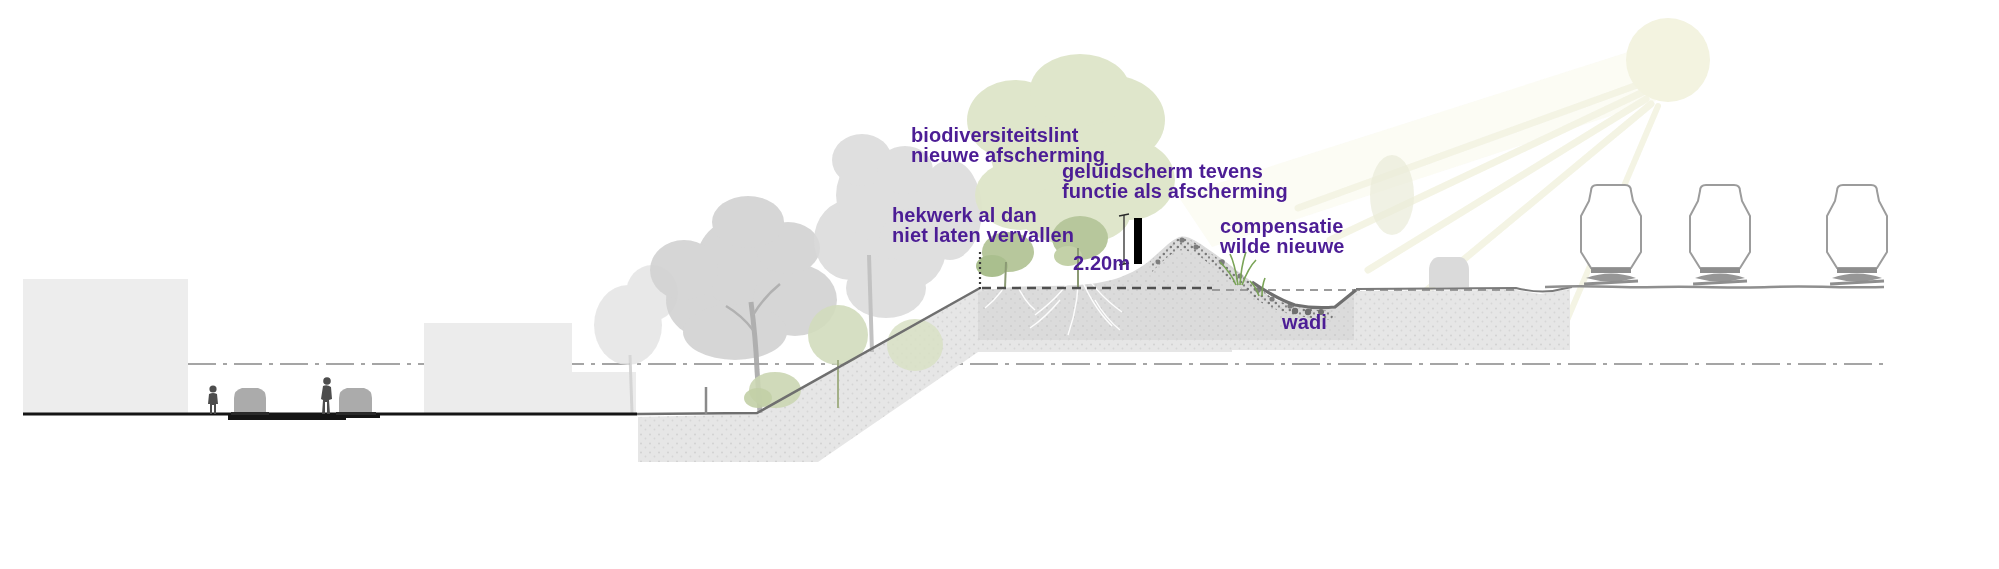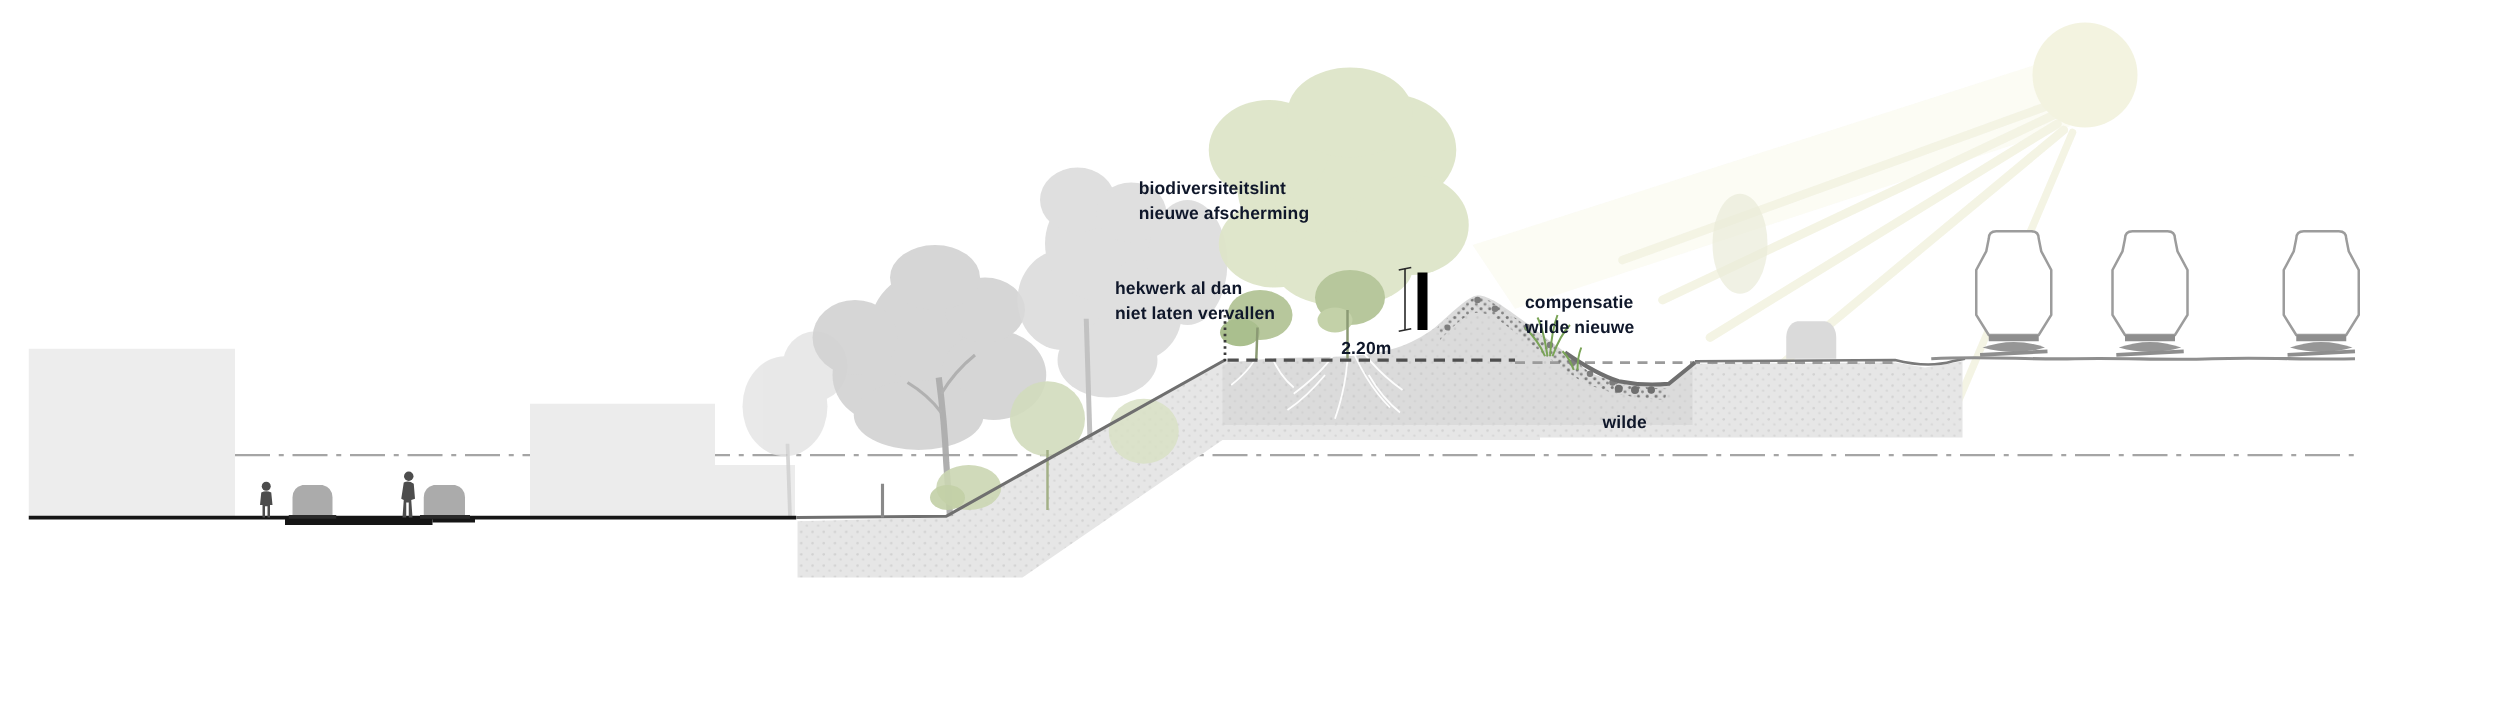--- a/index.html
+++ b/index.html
@@ -13,13 +13,12 @@
   .drawing{position:absolute;left:0;top:0;}
   .lbl{
     position:absolute;
-    font-size:14px;
+    font-size:20px;
     line-height:20px;
     font-weight:700;
-    color:#0f172a;
+    color:#4c1d95;
     letter-spacing:.1px;
     white-space:nowrap;
-    margin-top:15px;
   }
   .lbl div{white-space:nowrap;}
 </style>

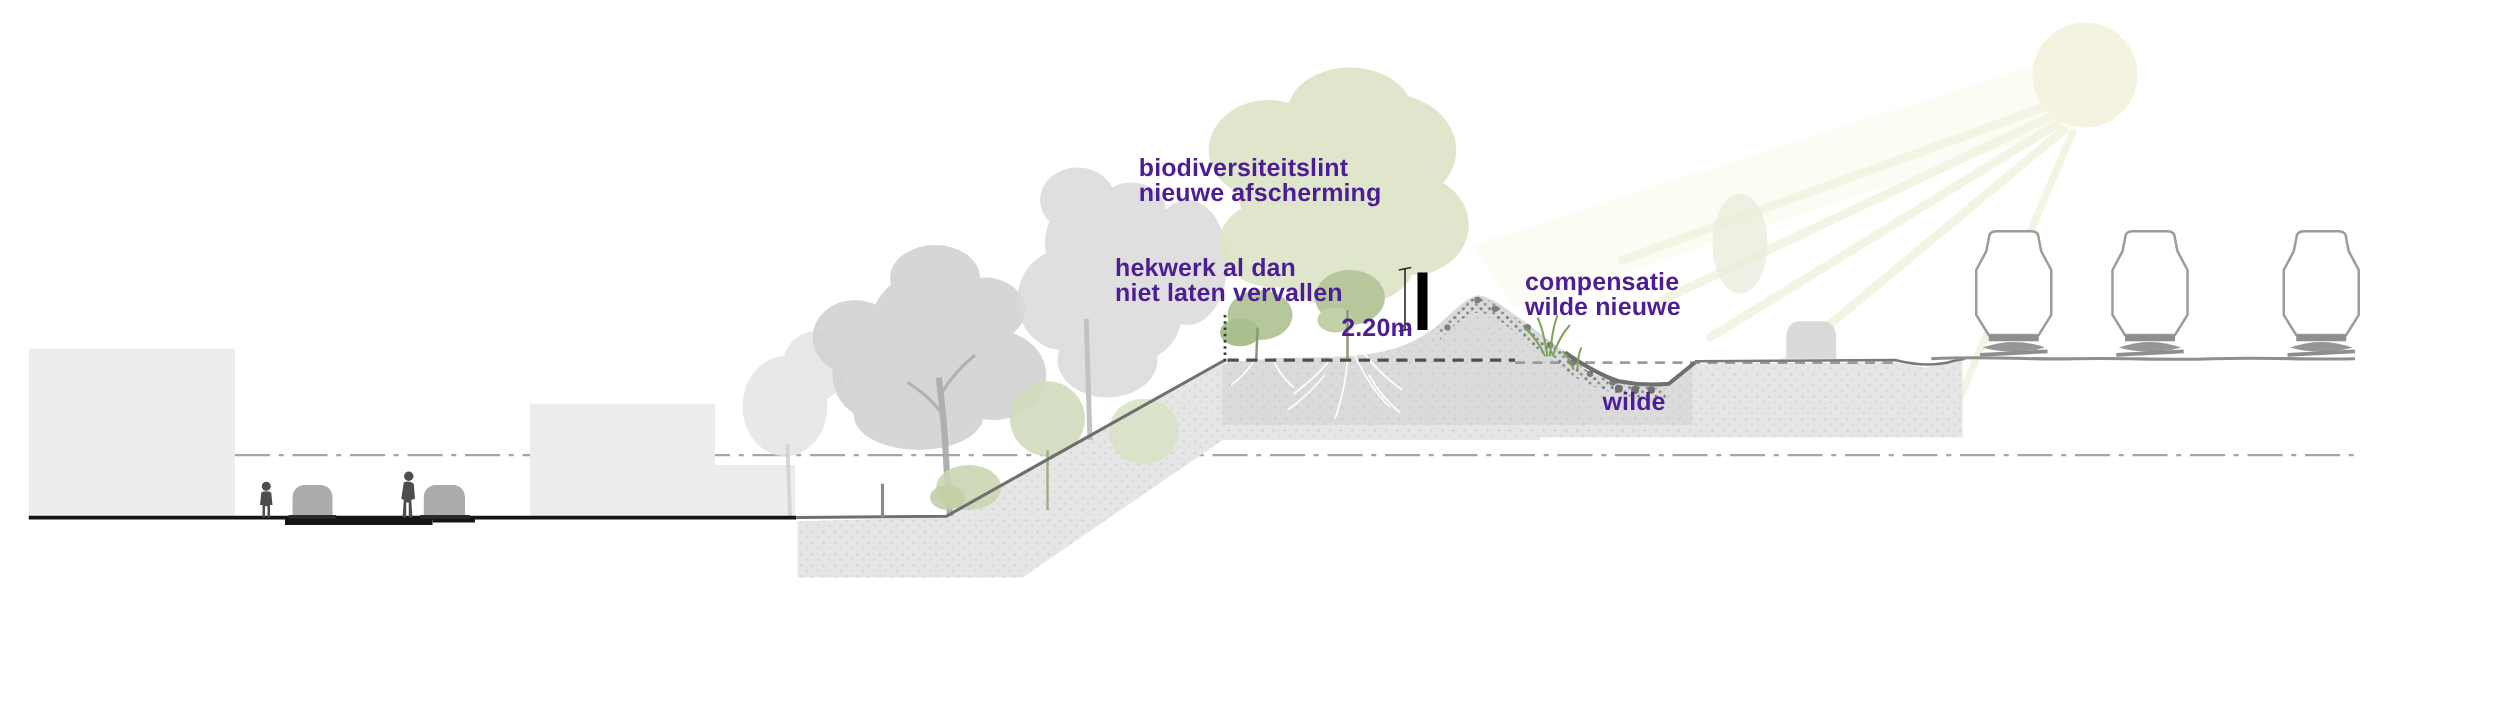--- a/index.html
+++ b/index.html
@@ -228,6 +228,10 @@
     <div>nieuwe afscherming</div>
   </div>
 
+  <div class="lbl" style="left:1062px;top:161px;">
+    <div>geluidscherm tevens</div>
+    <div>functie als afscherming</div>
+  </div>
 
   <div class="lbl" style="left:892px;top:205px;">
     <div>hekwerk al dan</div>

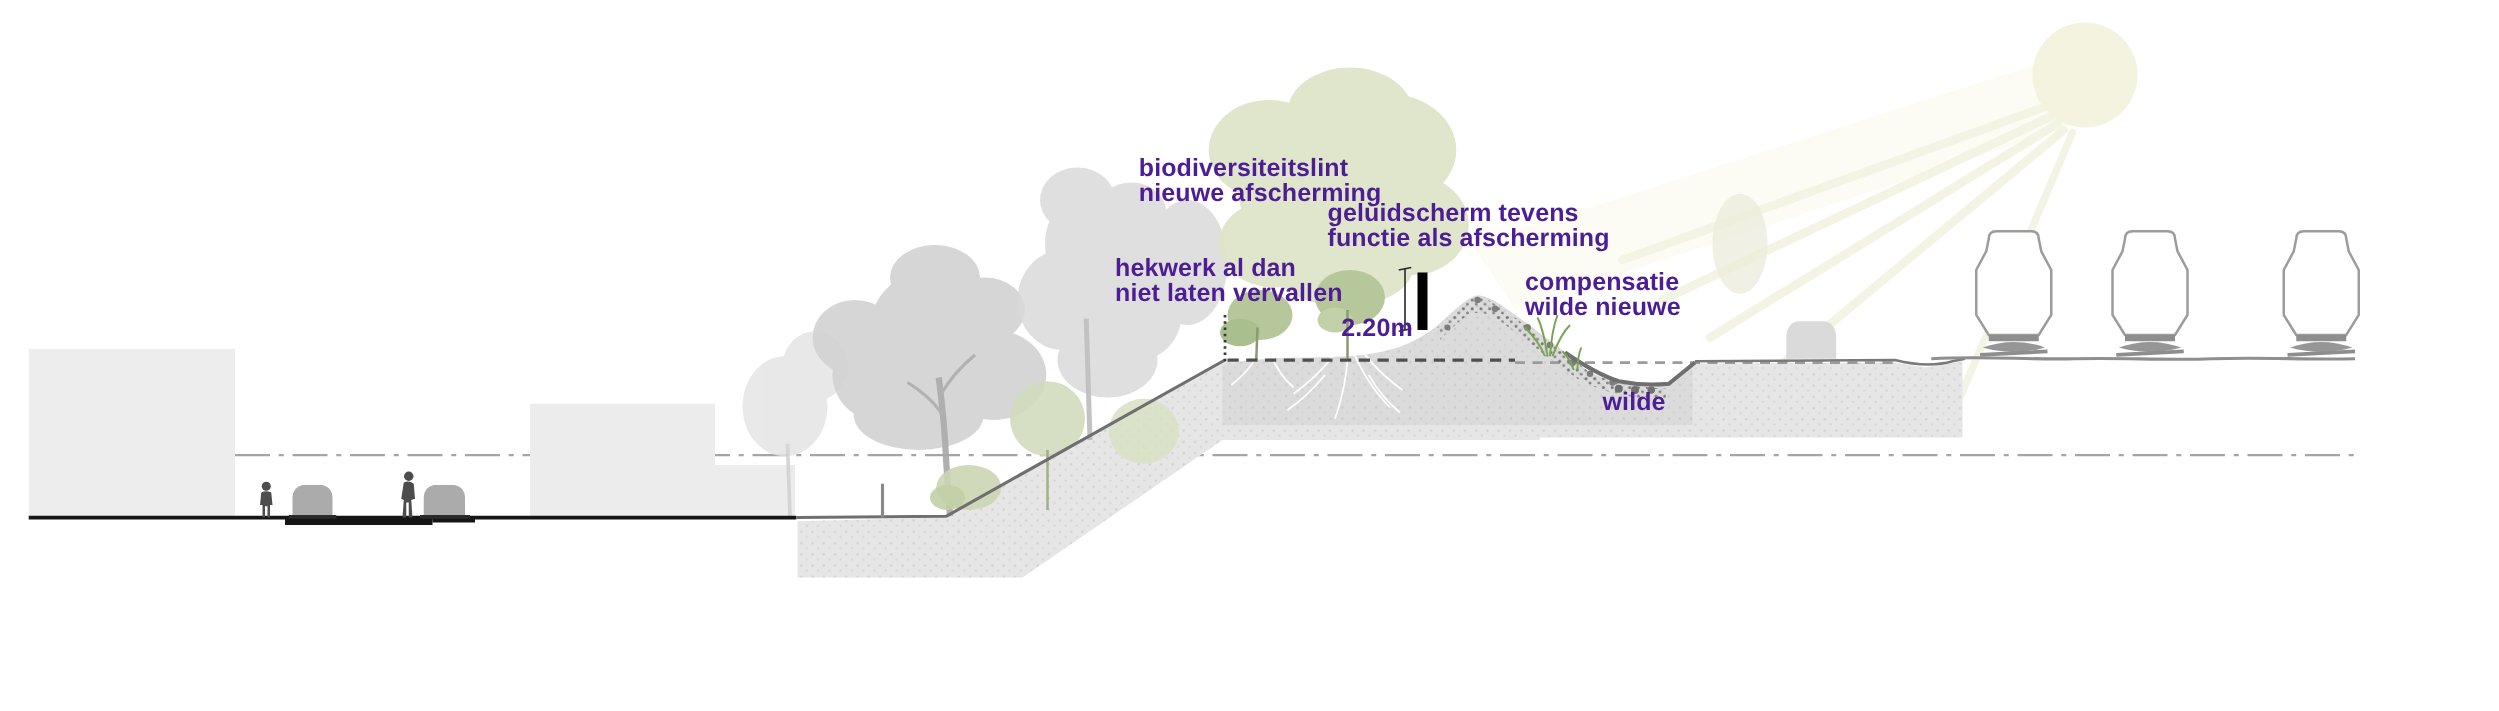--- a/index.html
+++ b/index.html
@@ -248,7 +248,7 @@
   </div>
 
   <div class="lbl" style="left:1282px;top:312px;">
-    <div>wilde</div>
+    <div>wadi</div>
   </div>
 
 </div>

